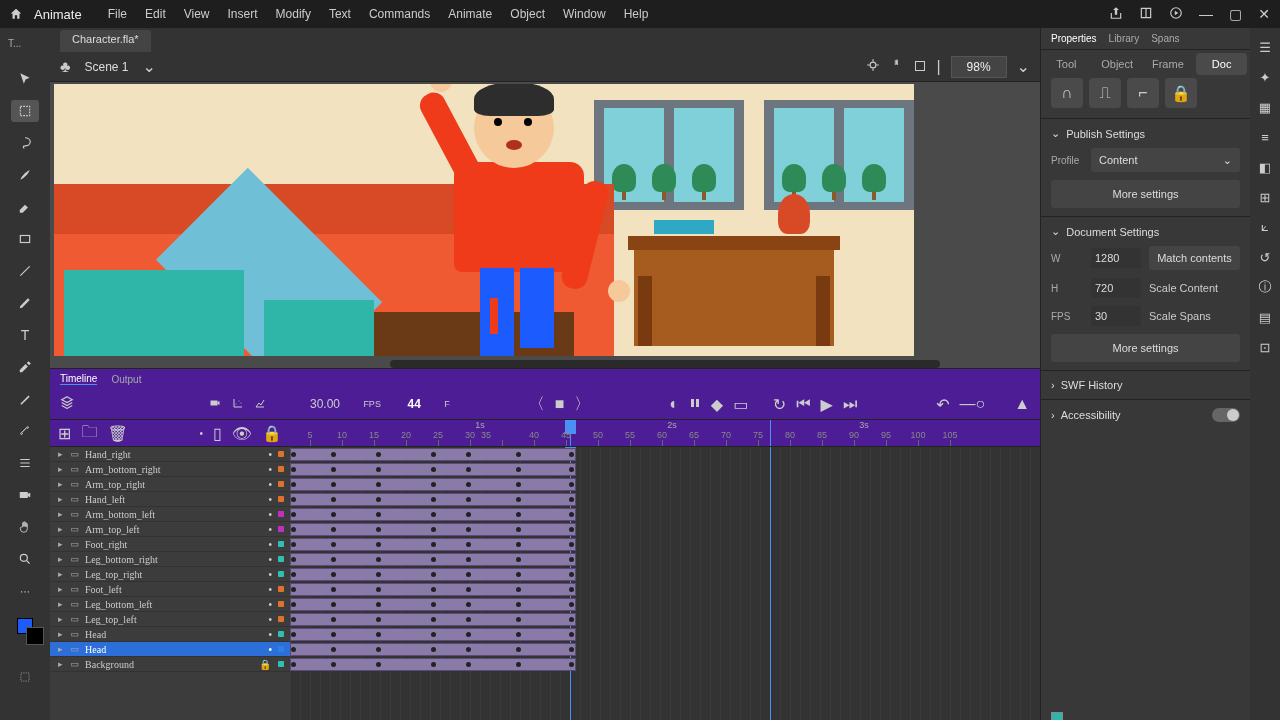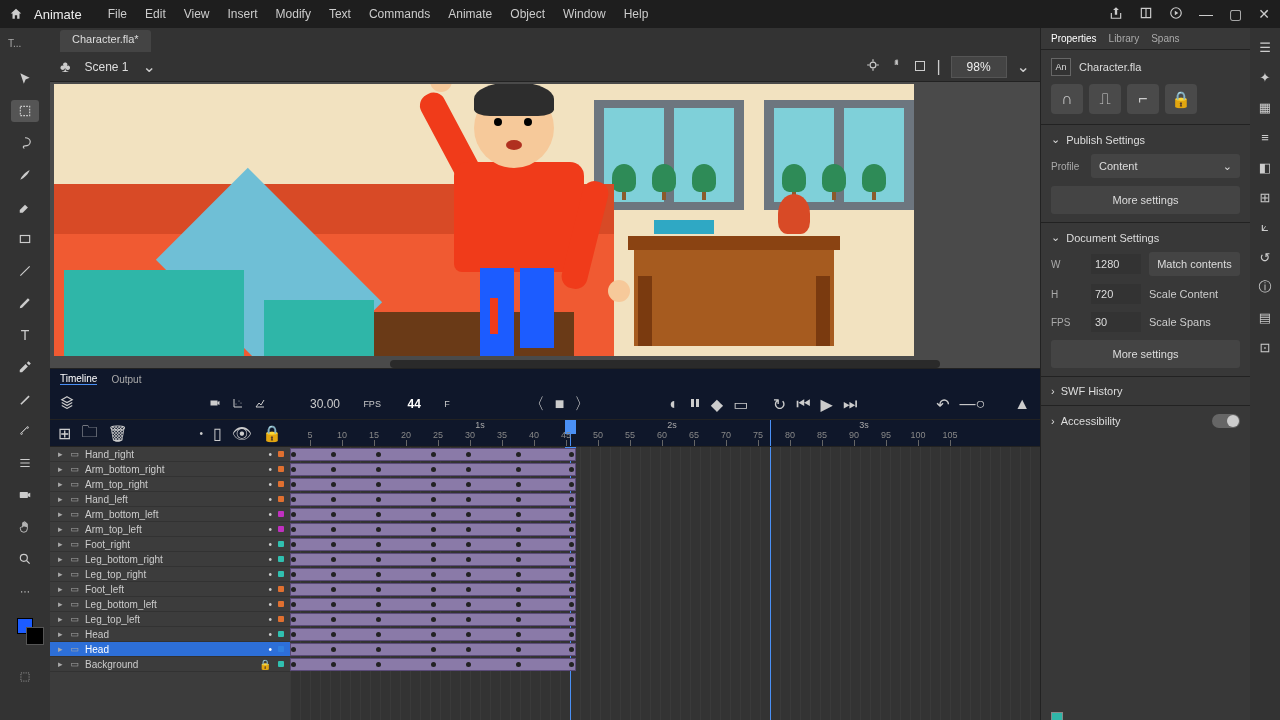--- a/index.html
+++ b/index.html
@@ -735,6 +735,12 @@
     <span>Library</span>
     <span>Spans</span>
   </div>
+  <div class="ptabs">
+    <div>Tool</div>
+    <div>Object</div>
+    <div>Frame</div>
+    <div class="active">Doc</div>
+  </div>
   <div class="docname">
     <div class="an">An</div>
     <span>Character.fla</span>

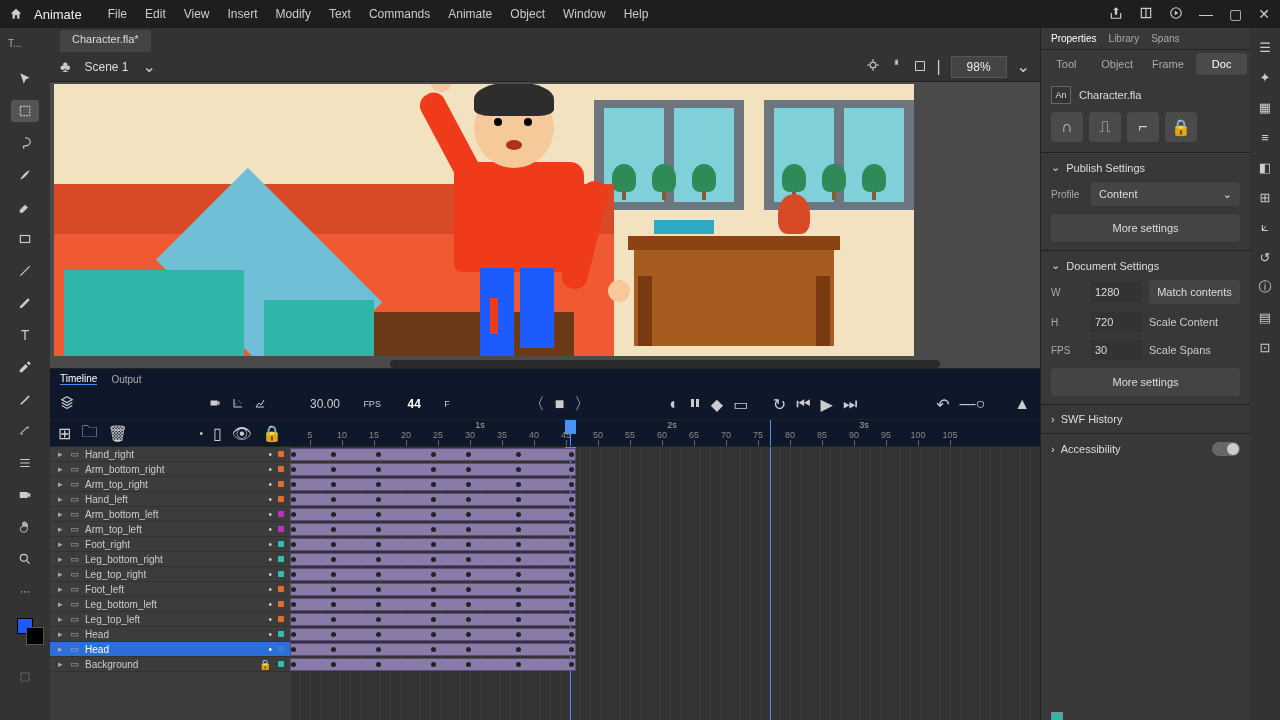--- a/index.html
+++ b/index.html
@@ -741,10 +741,6 @@
     <div>Frame</div>
     <div class="active">Doc</div>
   </div>
-  <div class="docname">
-    <div class="an">An</div>
-    <span>Character.fla</span>
-  </div>
   <div class="dtools">
     <div>∩</div>
     <div>⎍</div>

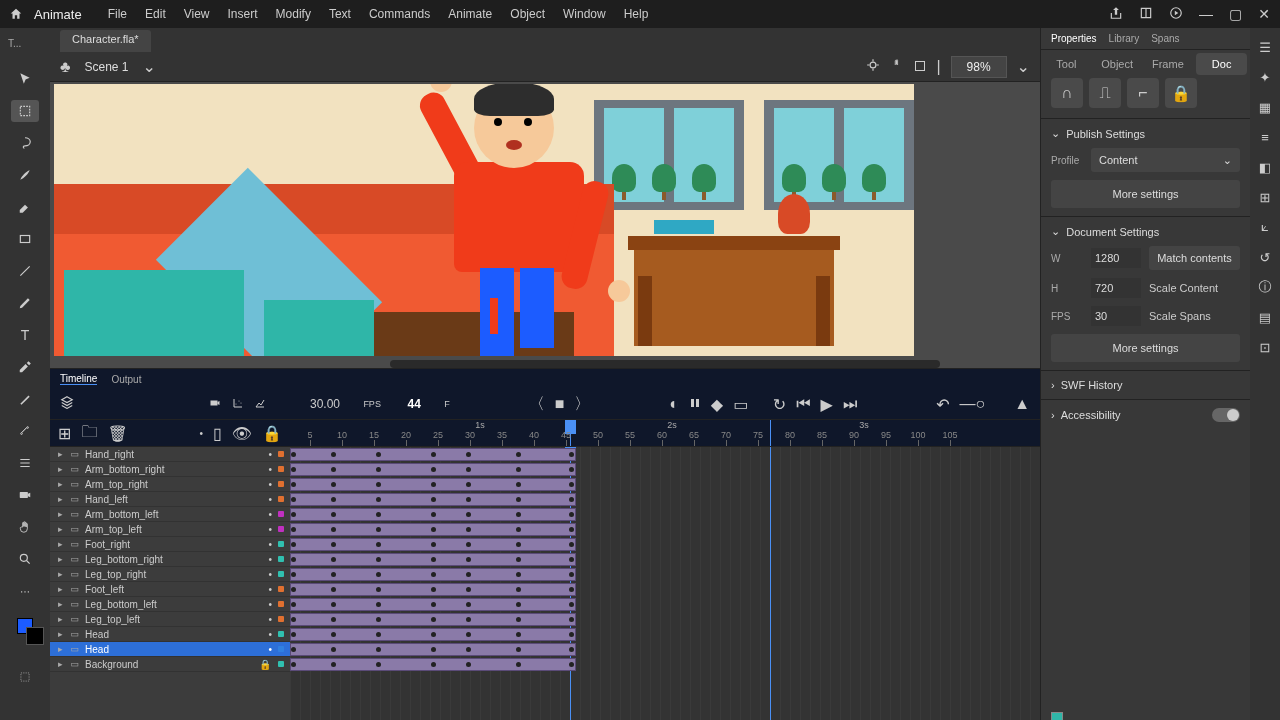--- a/index.html
+++ b/index.html
@@ -62,7 +62,7 @@
 
 .stagescroll{position:absolute;left:340px;right:100px;bottom:0;height:8px;background:#2a2a2a;border-radius:4px;}
 
-.tlpanel { flex:1; background:#0f172a; display:flex; flex-direction:column; border-top:1px solid #222;}
+.tlpanel { flex:1; background:#4c1d95; display:flex; flex-direction:column; border-top:1px solid #222;}
 .tltabs { height:20px; display:flex; align-items:center; gap:14px; padding:0 10px; font-size:10px; color:#aaa;}
 .tltabs .active{color:#fff; border-bottom:1px solid #4a90f5;}
 .tlbar { height:30px; display:flex; align-items:center; padding:0 10px; gap:14px; }

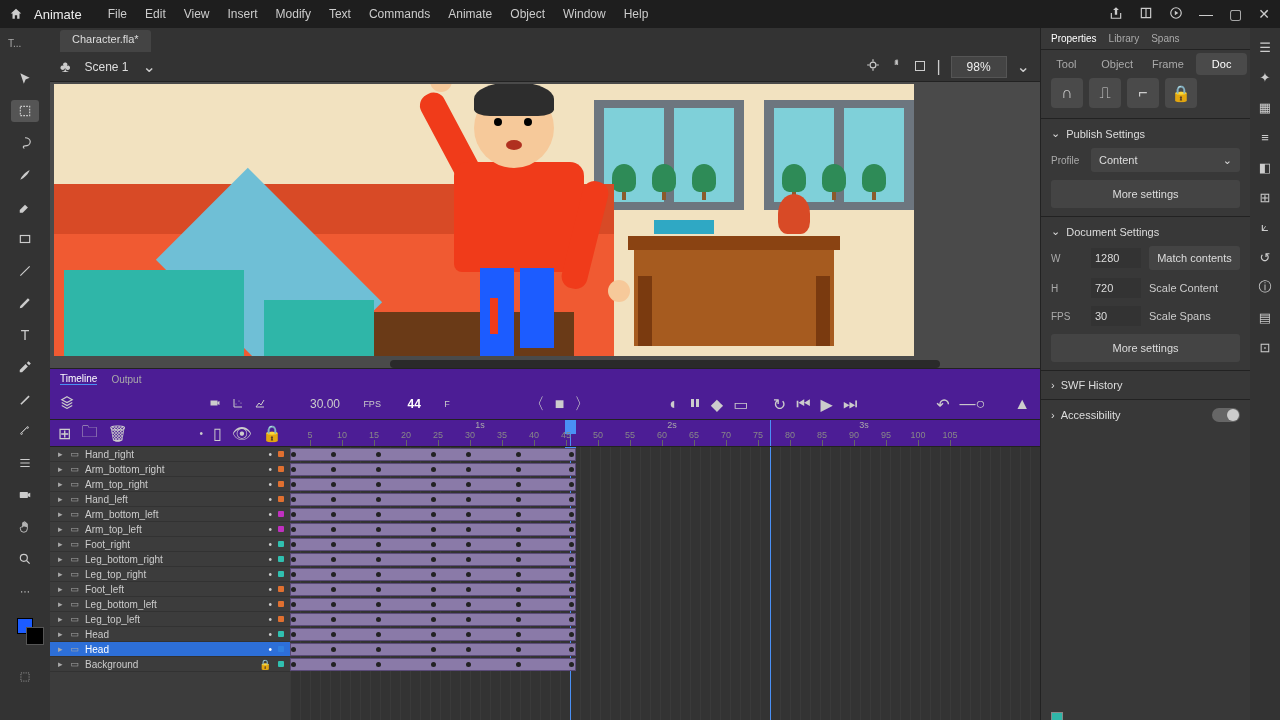--- a/index.html
+++ b/index.html
@@ -412,7 +412,7 @@
           <div class="tick" style="left: 180px;"></div>
           <div class="ticklbl" style="left: 180px;">30</div>
           <div class="tick" style="left: 212px;"></div>
-          <div class="ticklbl" style="left: 212px;">35</div>
+          <div class="ticklbl" style="left: 196px;">35</div>
           <div class="tick" style="left: 244px;"></div>
           <div class="ticklbl" style="left: 244px;">40</div>
           <div class="tick" style="left: 276px;"></div>

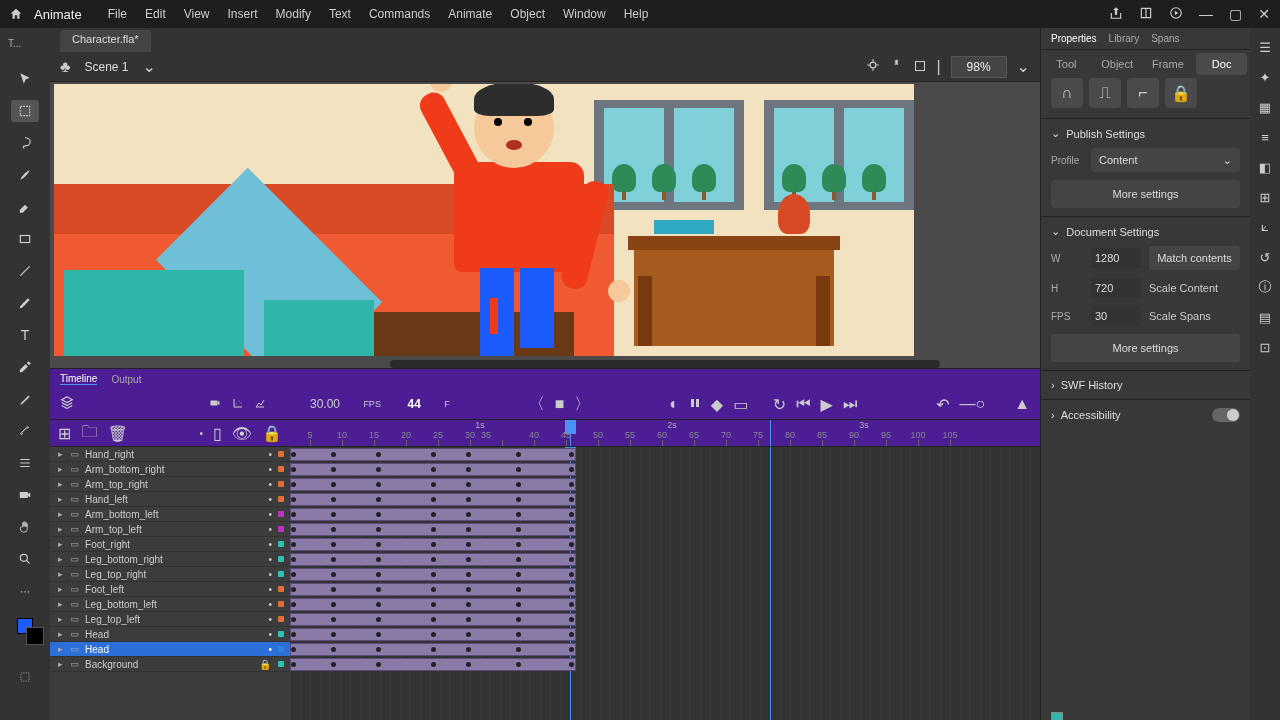--- a/index.html
+++ b/index.html
@@ -87,7 +87,7 @@
 .layer.sel { background:#2d6fd8; color:#fff; }
 .layer .dot{width:6px;height:6px;border-radius:1px;}
 .layer .icon{font-size:9px;color:#aaa; margin-left:2px;}
-.layer .name{flex:1;}
+.layer .name{flex:1;font-family:Liberation Serif, serif;}
 .track { position:absolute; left:0; height:15px; right:0;}
 .tween { position:absolute; left:0; width:286px; height:13px; top:1px; background:#8a7aa8; border:1px solid #5a4a78;}
 .tween .kf{position:absolute;top:3px;width:5px;height:5px;background:#222;border-radius:50%;}

